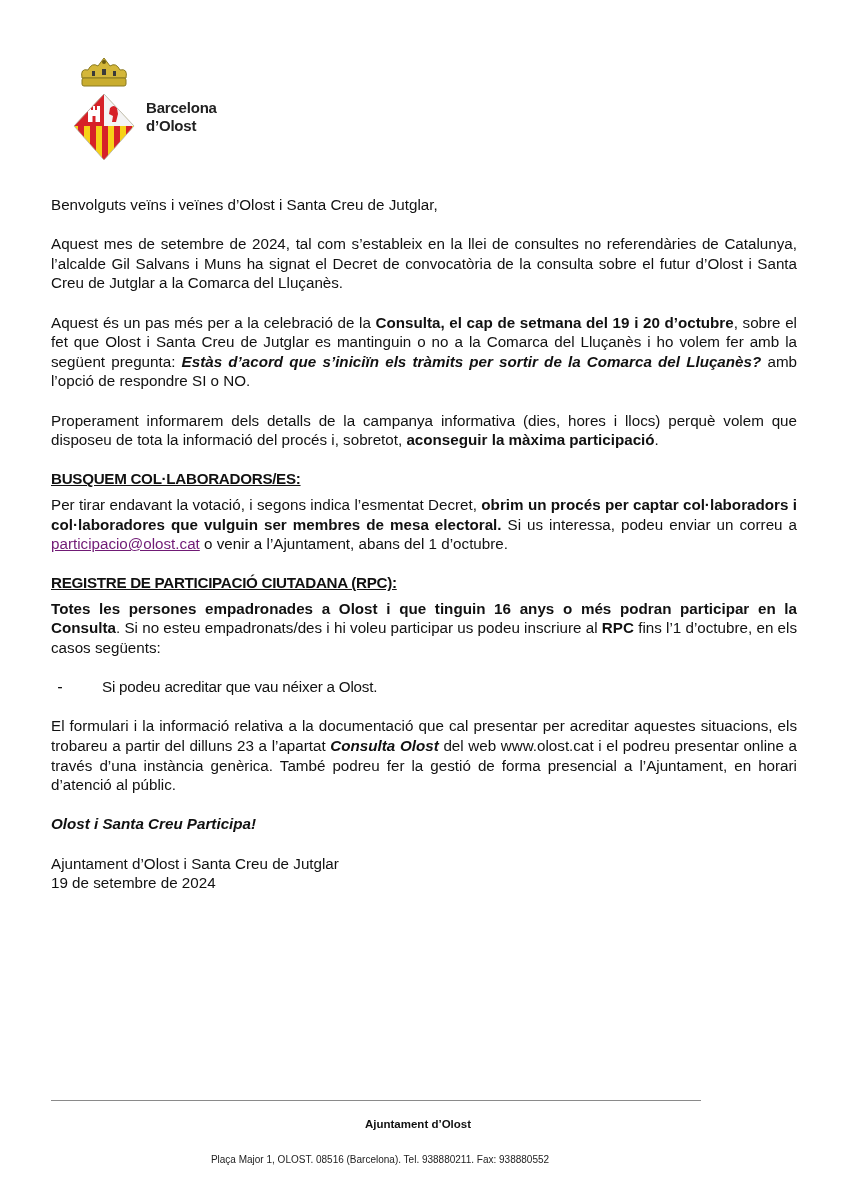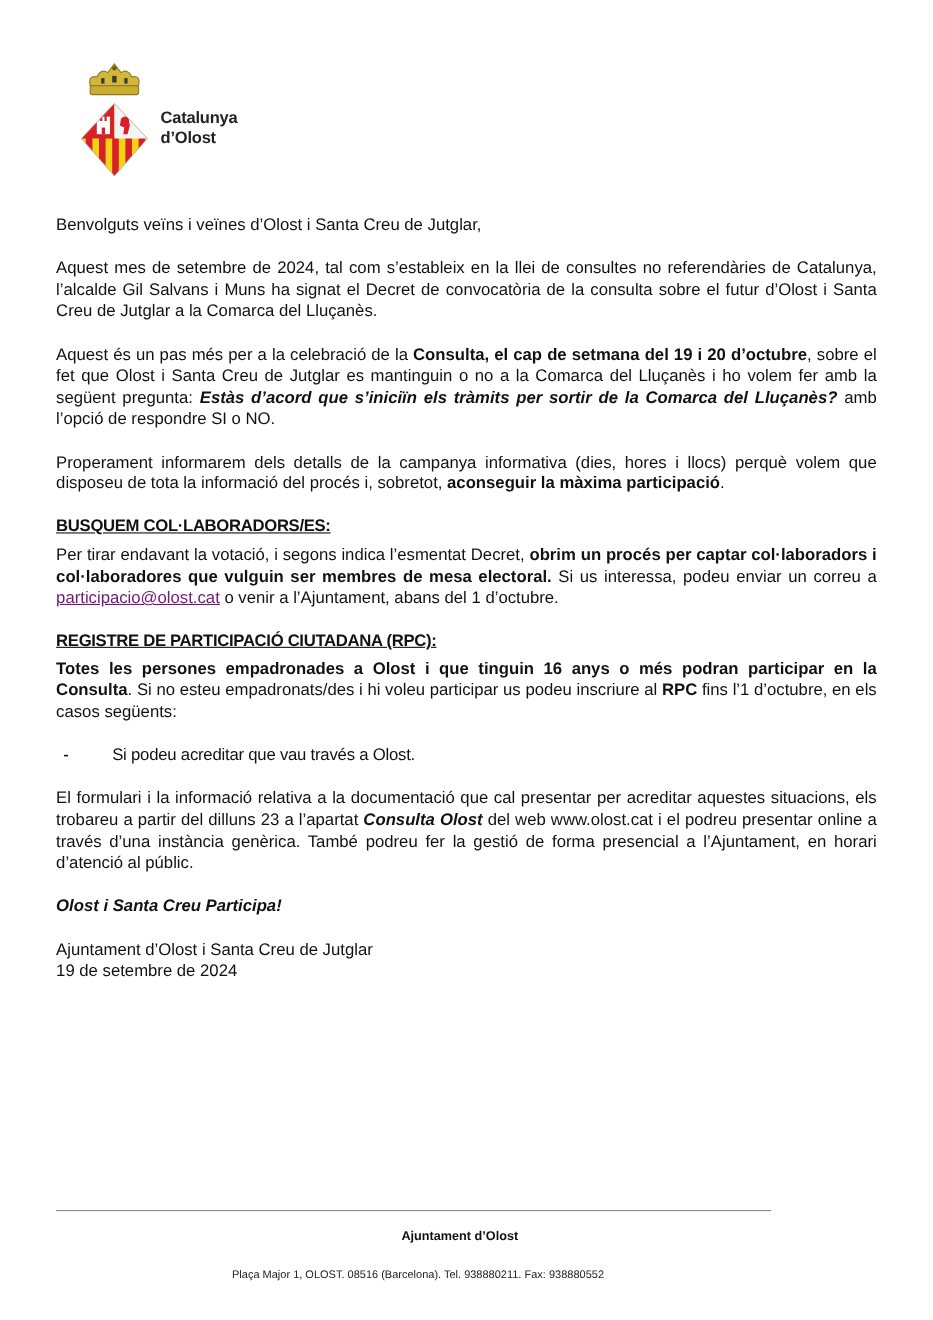--- a/index.html
+++ b/index.html
@@ -68,7 +68,7 @@
     </g>
   </svg>
   <div class="logo-text">
-    <div>Catalunya</div>
+    <div>Barcelona</div>
     <div>d’Olost</div>
   </div>
 </div>

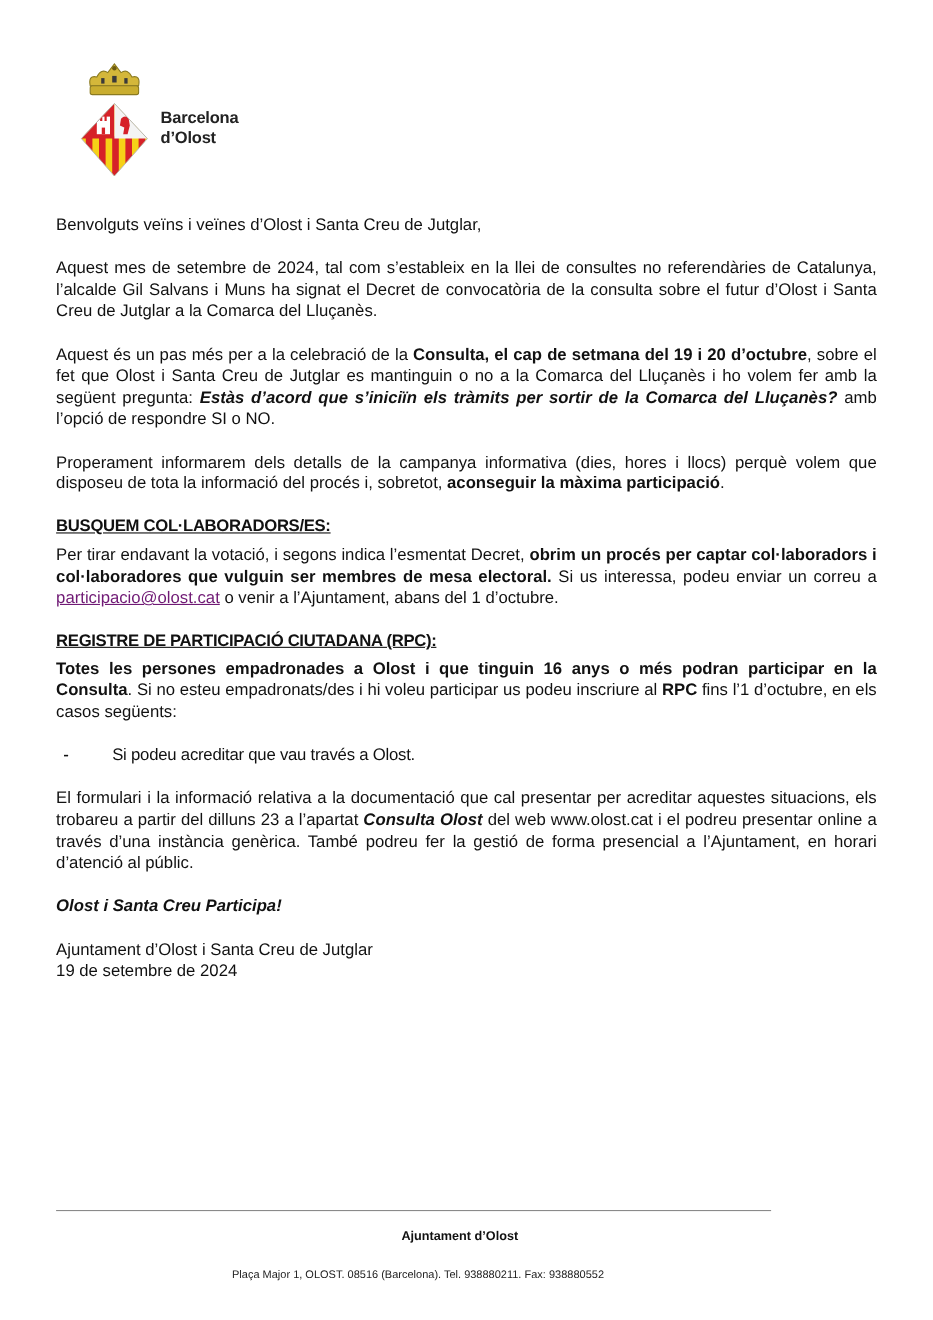--- a/index.html
+++ b/index.html
@@ -98,7 +98,7 @@
 
   <ul class="list">
     <li><span class="dash">-</span></li>
-    <li><span class="dash">-</span><span>Si podeu acreditar que vau través a Olost.</span></li>
+    <li><span class="dash">-</span><span>Si podeu acreditar que vau néixer a Olost.</span></li>
   </ul>
 
   <p>

